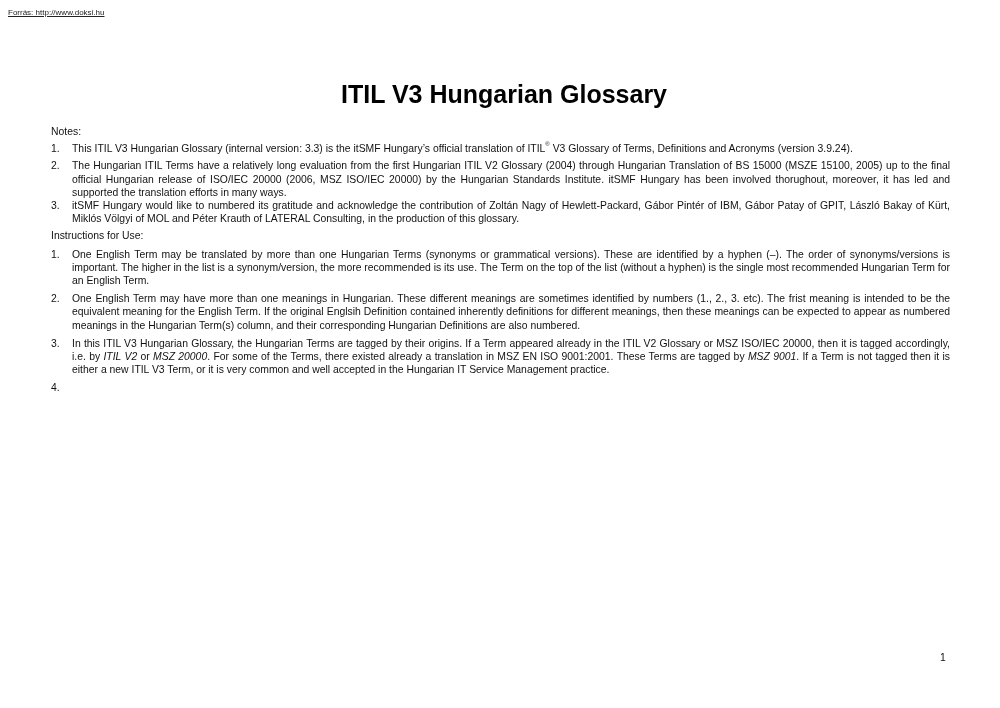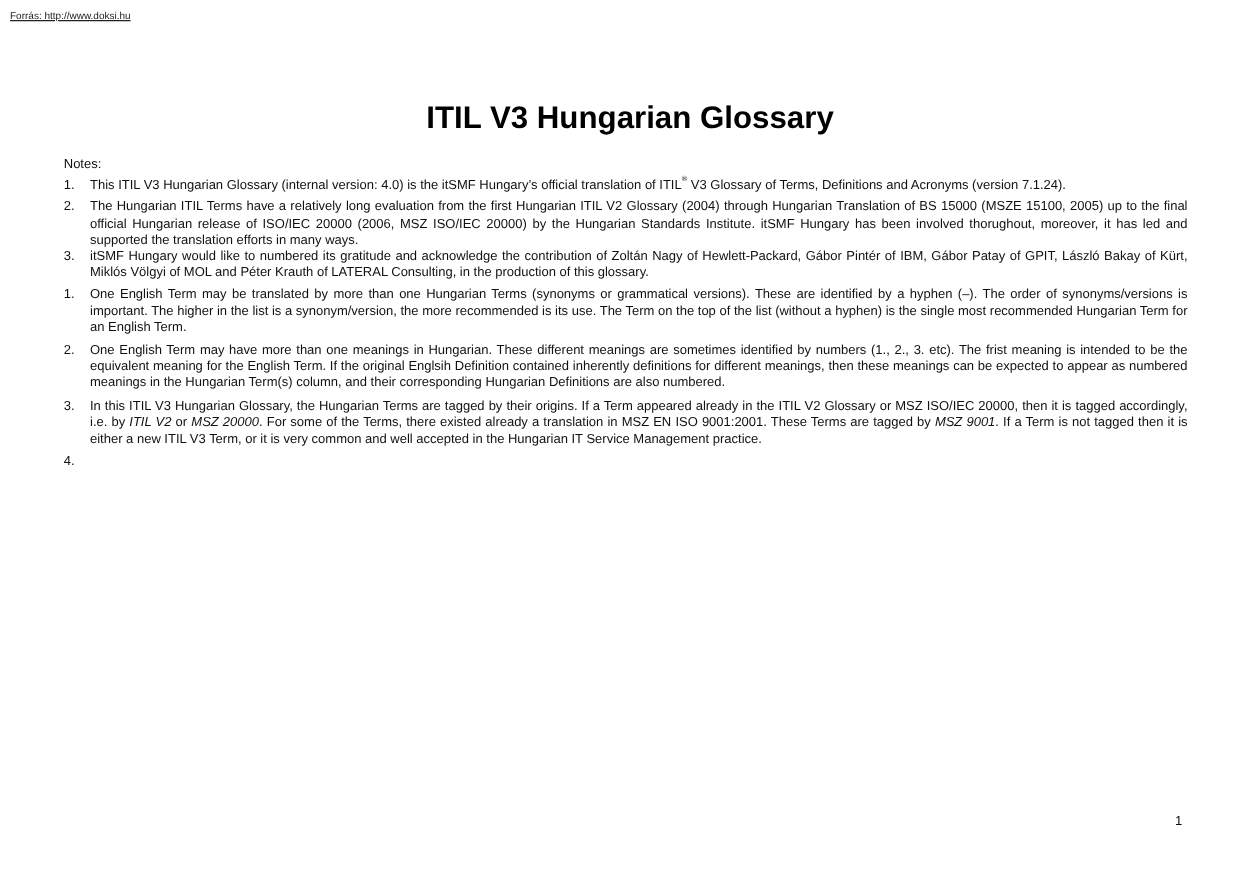--- a/index.html
+++ b/index.html
@@ -39,7 +39,7 @@
   <ol class="notes">
     <li>
       <span class="num">1.</span>
-      <span>This ITIL V3 Hungarian Glossary (internal version: 4.0) is the itSMF Hungary’s official translation of ITIL</span><sup>®</sup><span> V3 Glossary of Terms, Definitions and Acronyms (version 7.1.24).</span>
+      <span>This ITIL V3 Hungarian Glossary (internal version: 3.3) is the itSMF Hungary’s official translation of ITIL</span><sup>®</sup><span> V3 Glossary of Terms, Definitions and Acronyms (version 7.1.24).</span>
     </li>
     <li class="tight">
       <span class="num">2.</span>

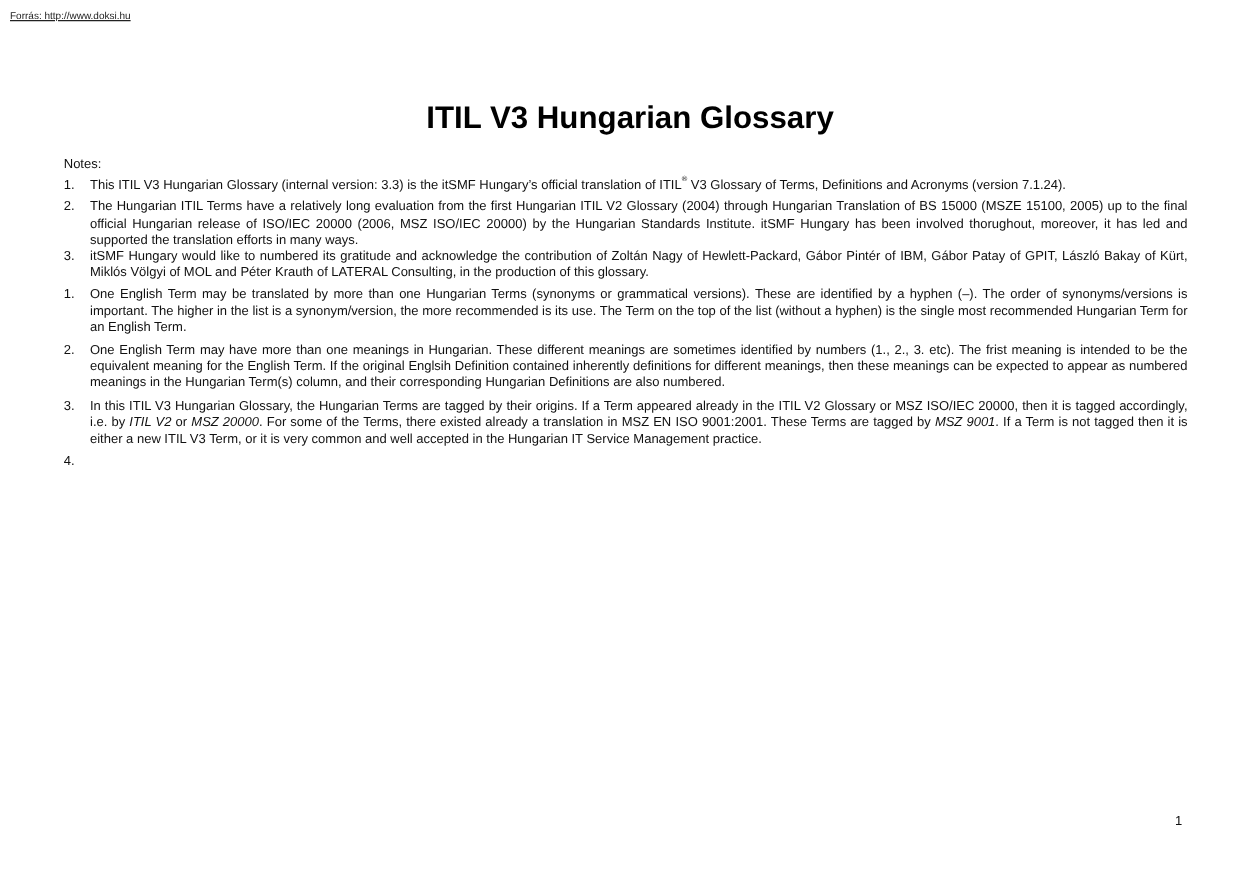--- a/index.html
+++ b/index.html
@@ -39,7 +39,7 @@
   <ol class="notes">
     <li>
       <span class="num">1.</span>
-      <span>This ITIL V3 Hungarian Glossary (internal version: 3.3) is the itSMF Hungary’s official translation of ITIL</span><sup>®</sup><span> V3 Glossary of Terms, Definitions and Acronyms (version 7.1.24).</span>
+      <span>This ITIL V3 Hungarian Glossary (internal version: 3.3) is the itSMF Hungary’s official translation of ITIL</span><sup>®</sup><span> V3 Glossary of Terms, Definitions and Acronyms (version 3.9.24).</span>
     </li>
     <li class="tight">
       <span class="num">2.</span>

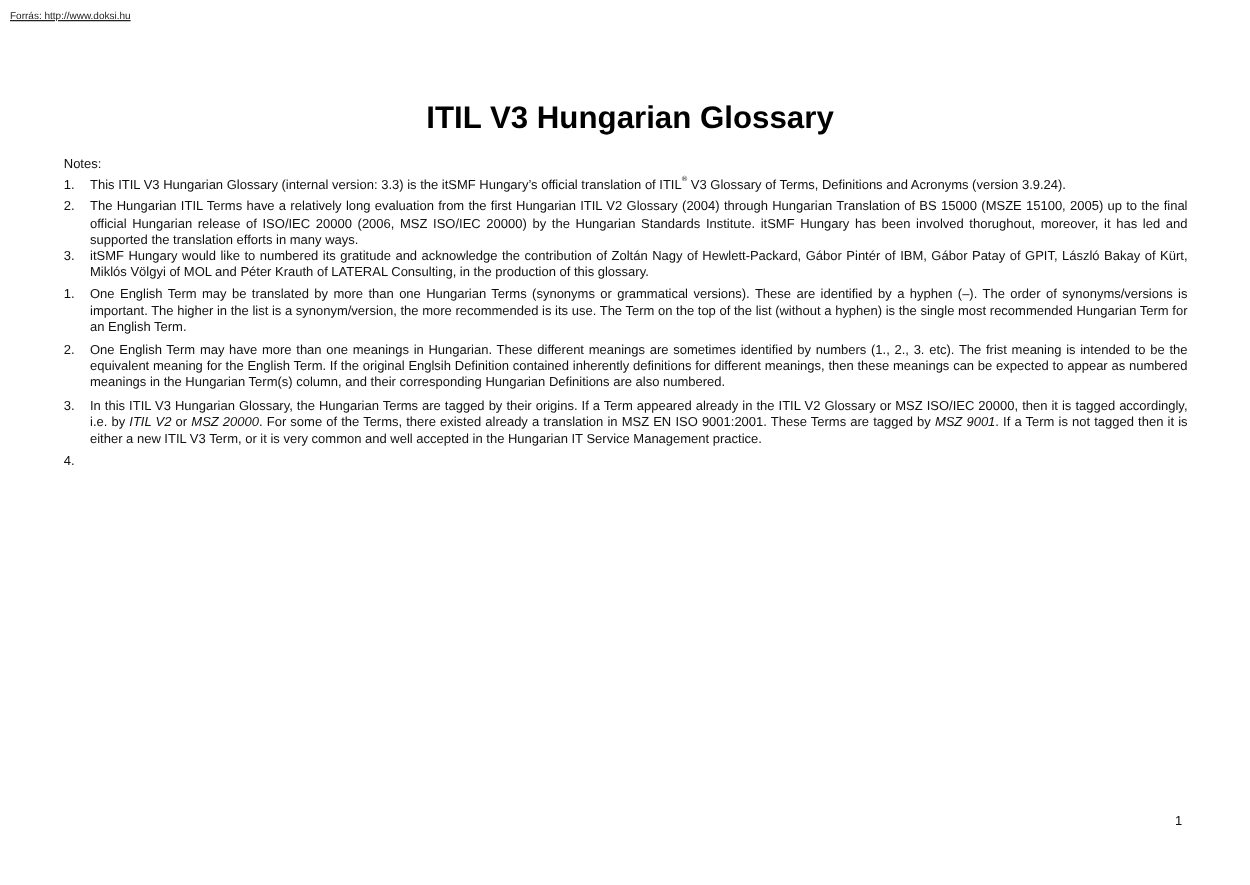--- a/index.html
+++ b/index.html
@@ -51,6 +51,7 @@
     </li>
   </ol>
 
+  <div class="section-heading instructions-heading">Instructions for Use:</div>
   <ol class="instr">
     <li>
       <span class="num">1.</span>

